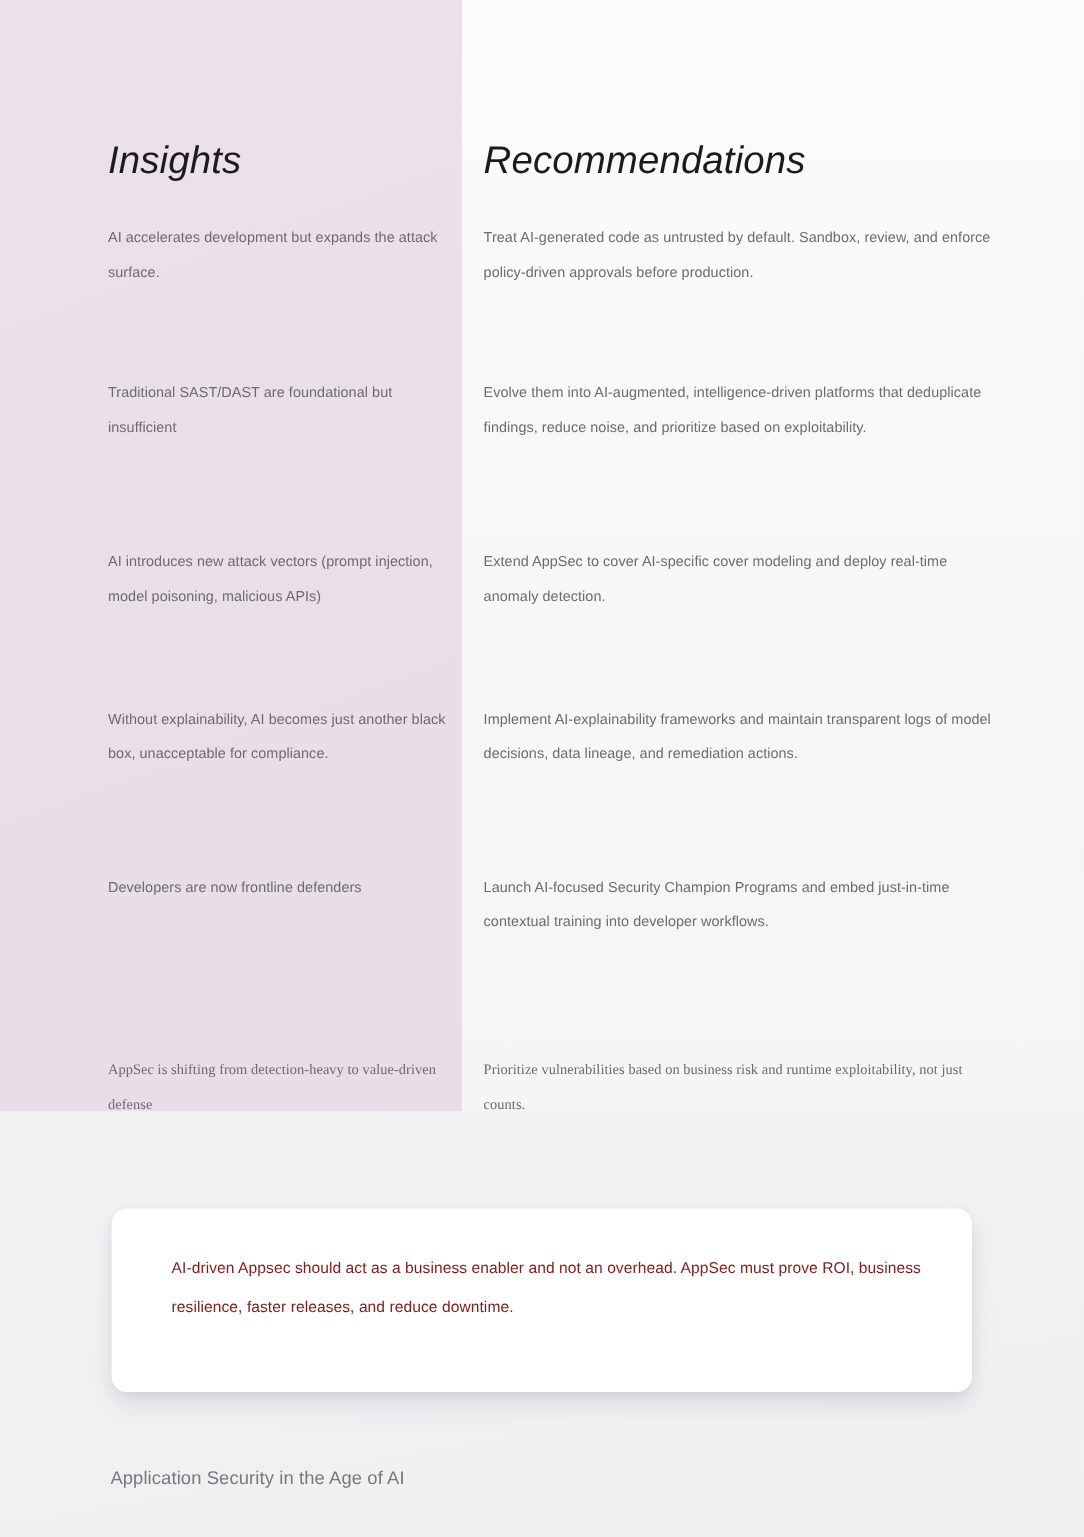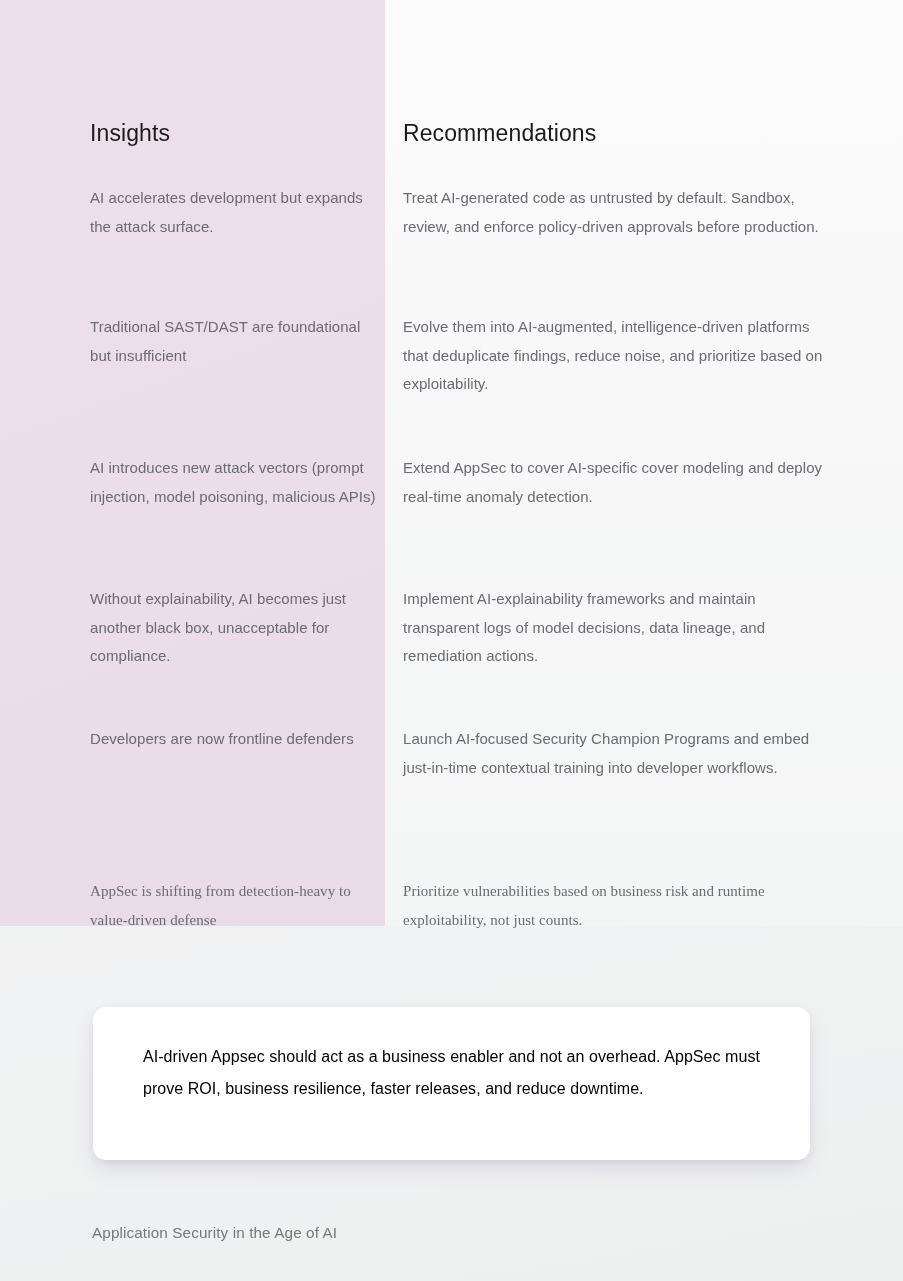--- a/index.html
+++ b/index.html
@@ -90,8 +90,9 @@
   #col-recos    { left: 403px; width: 430px; }
 
   .col-heading {
+    font-style: italic;
     font-weight: 500;
-    font-size: 23px;
+    font-size: 32px;
     line-height: 30px;
     letter-spacing: 0.1px;
     color: #1b1b1e;

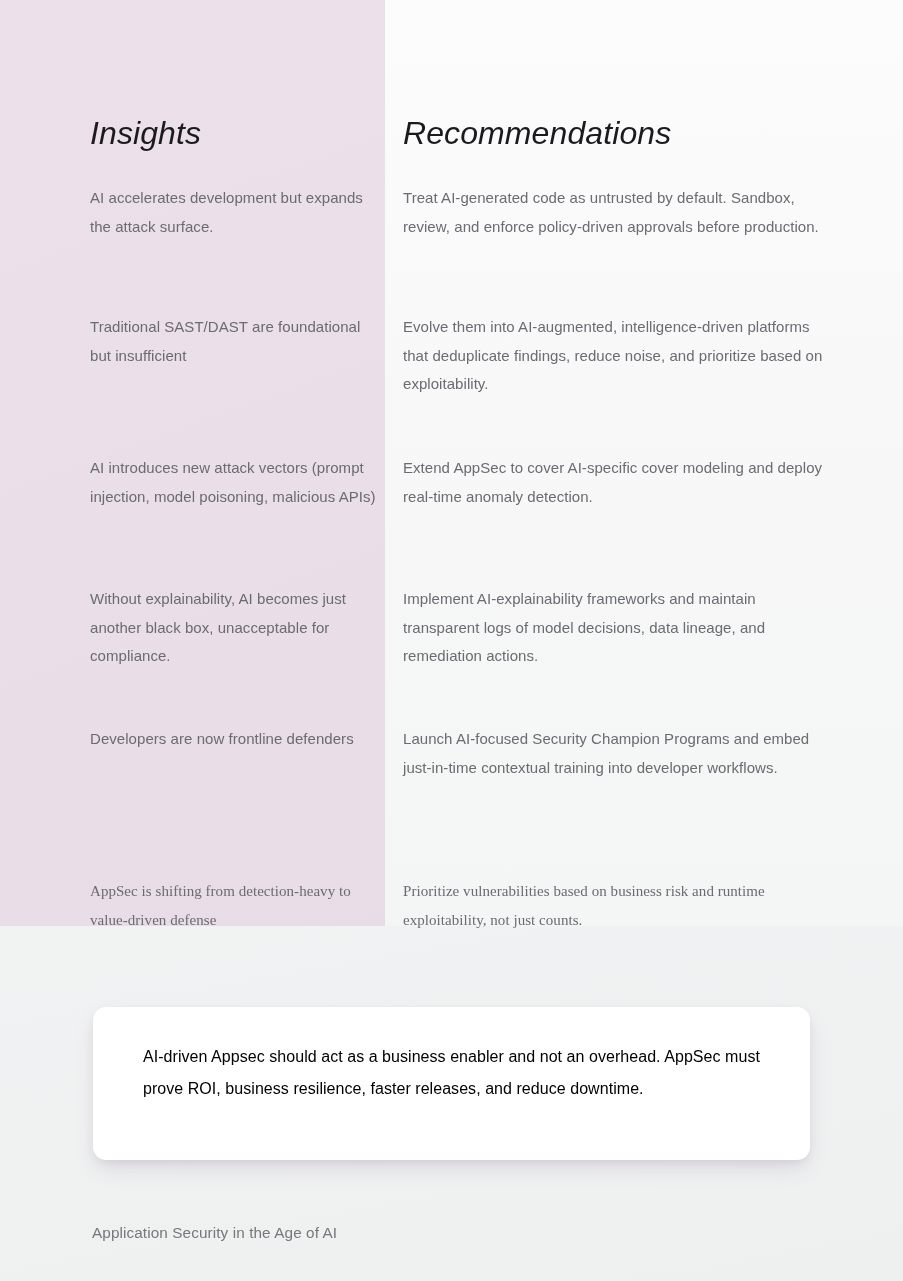--- a/index.html
+++ b/index.html
@@ -108,7 +108,7 @@
   .row-cell {
     position: absolute;
     left: 0;
-    font-size: 15px;
+    font-size: 12px;
     line-height: 28.6px;
     color: #6b6b72;
     letter-spacing: 0.05px;

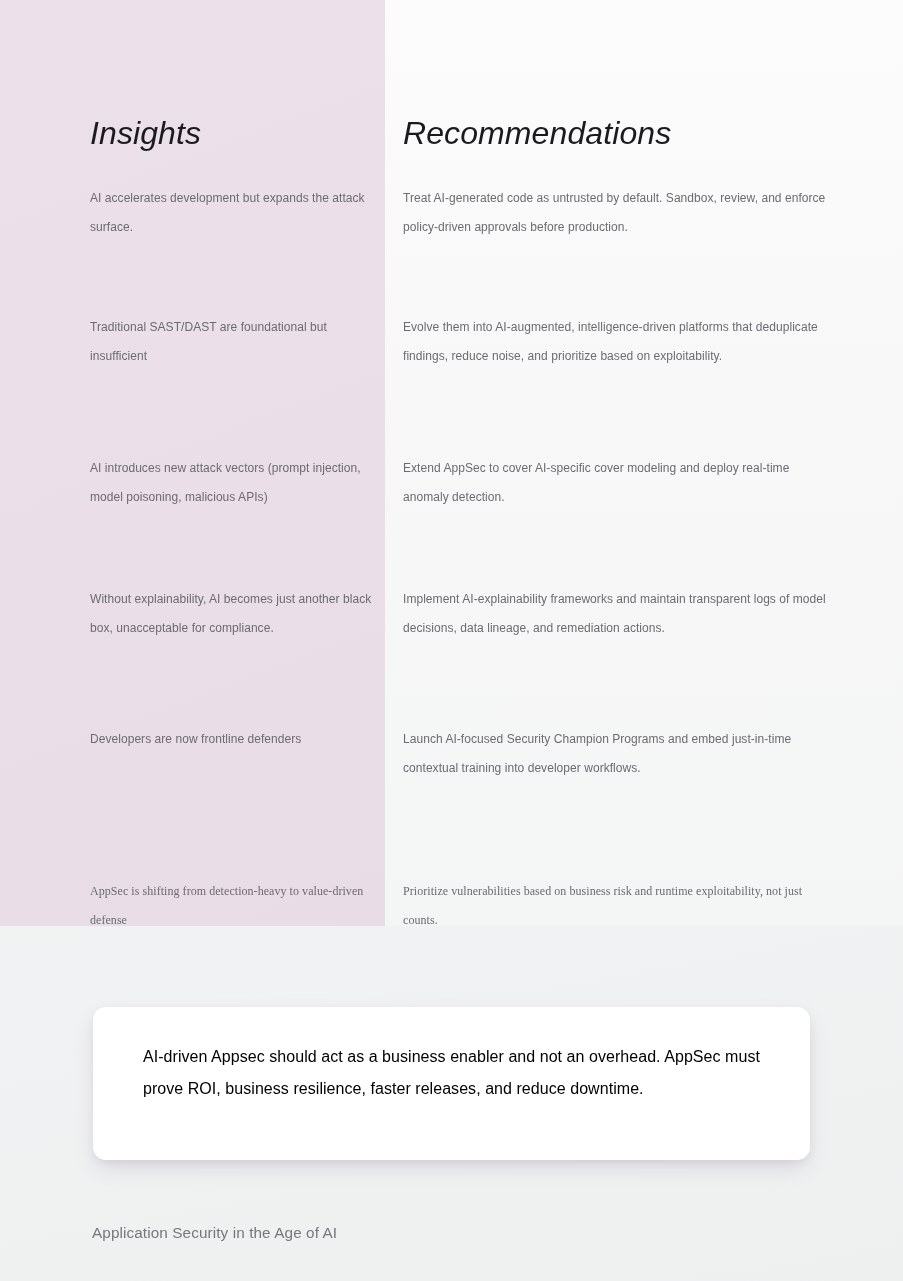--- a/index.html
+++ b/index.html
@@ -143,9 +143,9 @@
     left: 50px;
     top: 34px;
     width: 625px;
-    font-size: 16px;
+    font-size: 13px;
     line-height: 32px;
-    color: #000000;
+    color: #7f1d1d;
     letter-spacing: 0.05px;
   }
 

